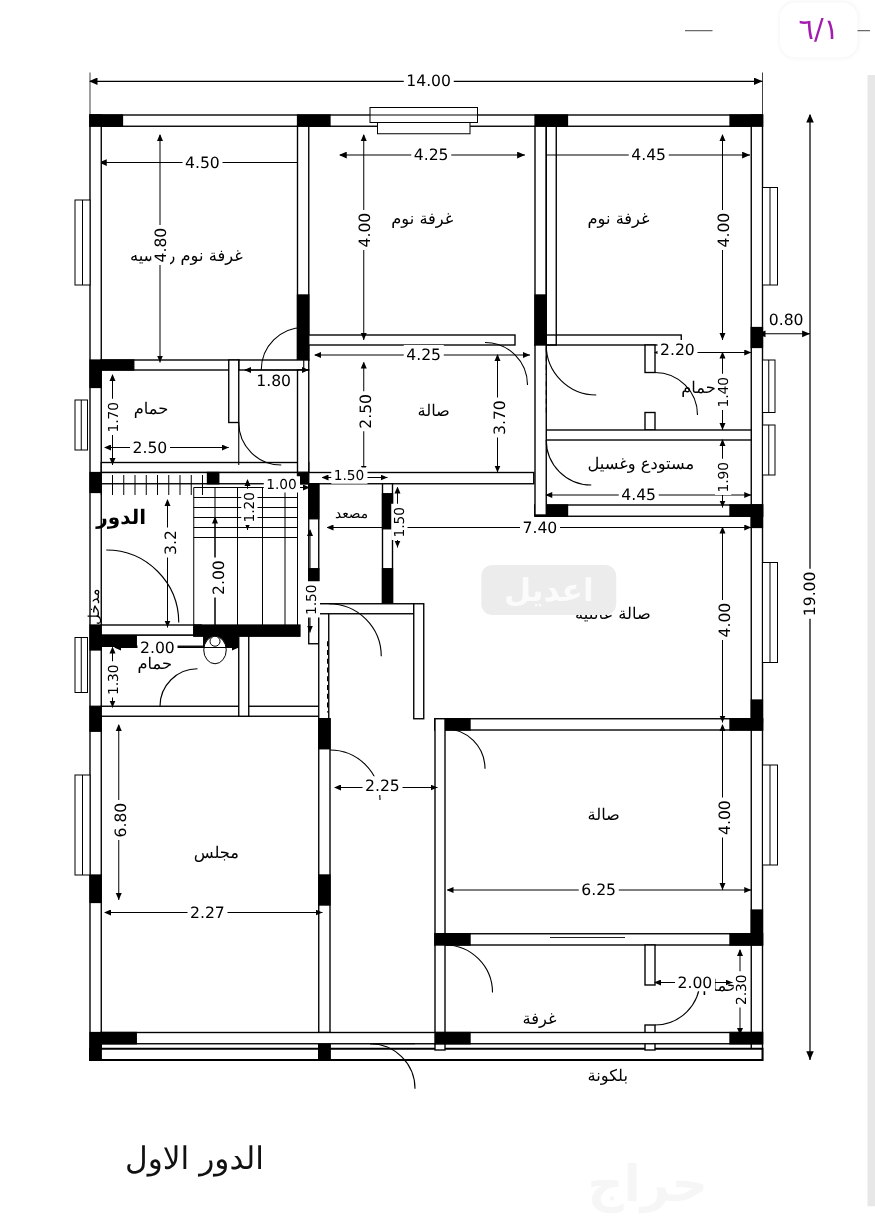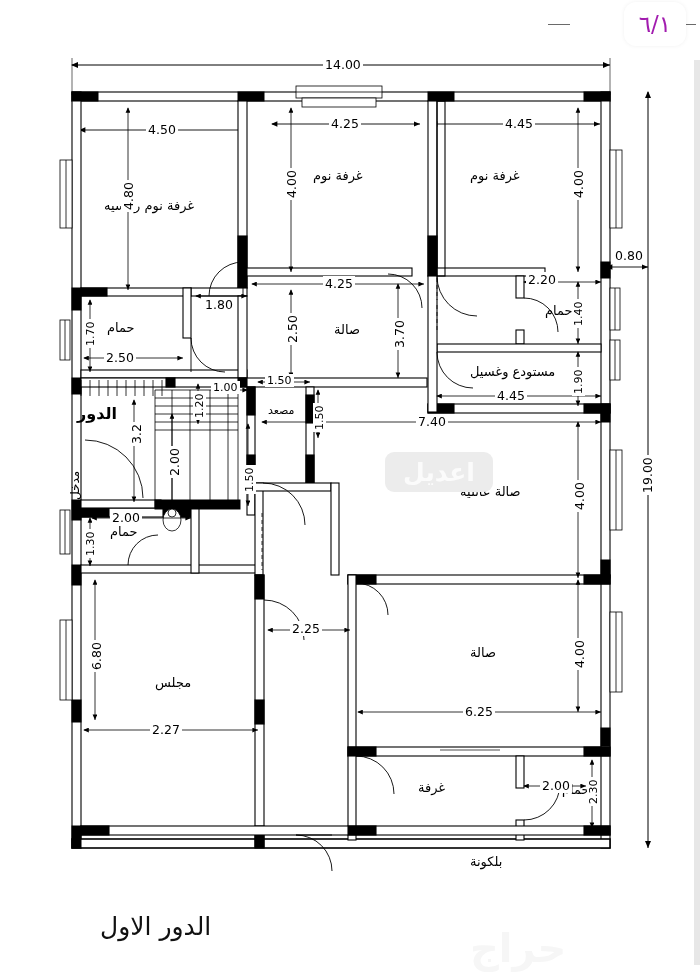--- a/index.html
+++ b/index.html
@@ -432,7 +432,7 @@
   <div class="lbl" style="left:460px;top:484px;">صالة عائلية</div>
   <div class="lbl" style="left:155px;top:675px;">مجلس</div>
   <div class="lbl" style="left:470px;top:645px;">صالة</div>
-  <div class="lbl" style="left:418px;top:780px;">غرفة</div>
+  <div class="lbl" style="left:418px;top:808px;">غرفة</div>
   <div class="lbl" style="left:562px;top:782px;">حمام</div>
   <div class="lbl" style="left:456px;top:854px;margin-left:14px;">بلكونة</div>
 

